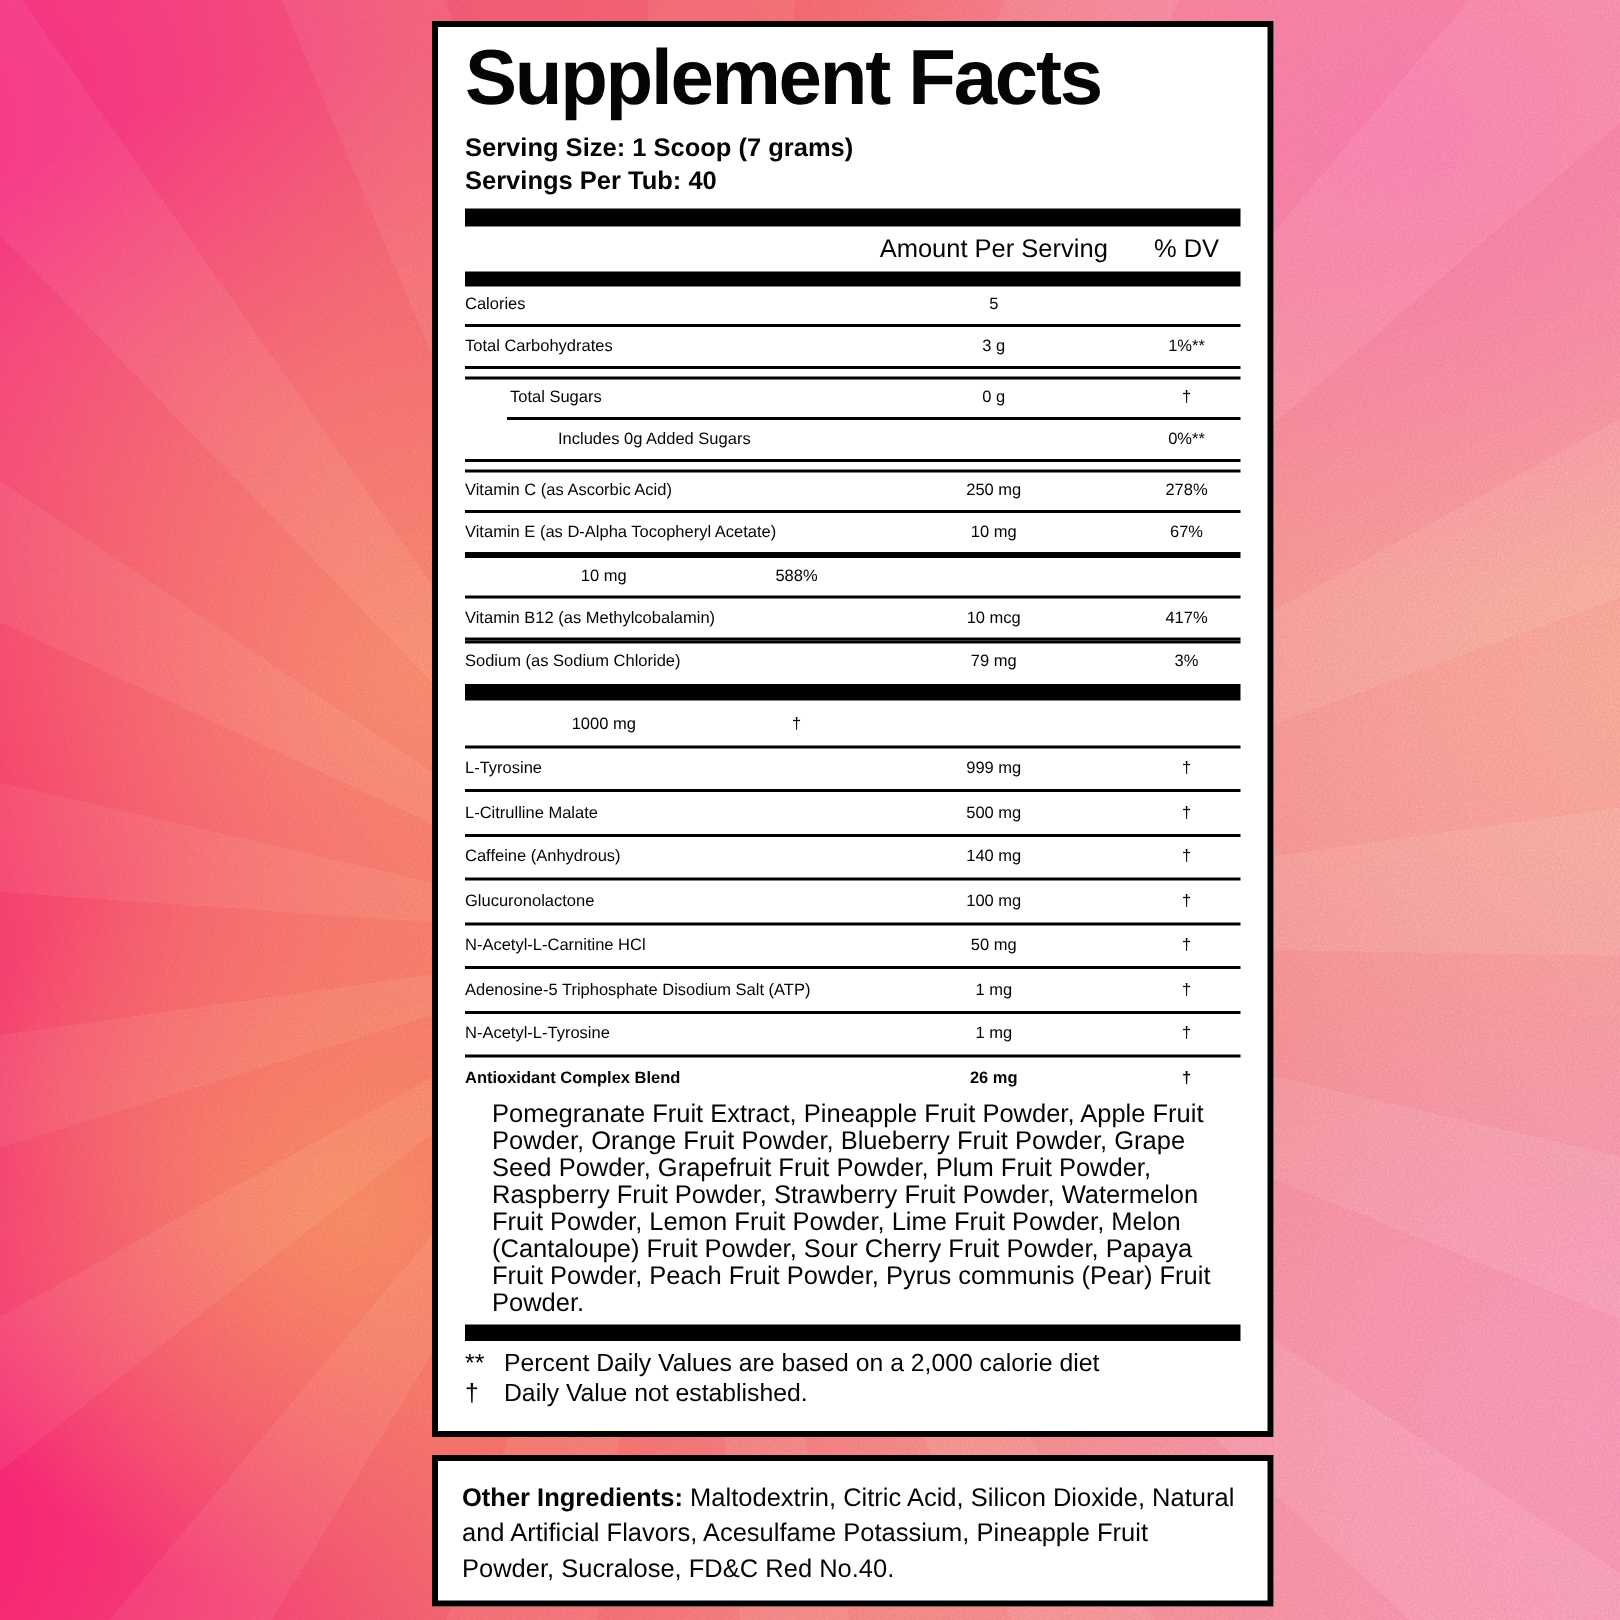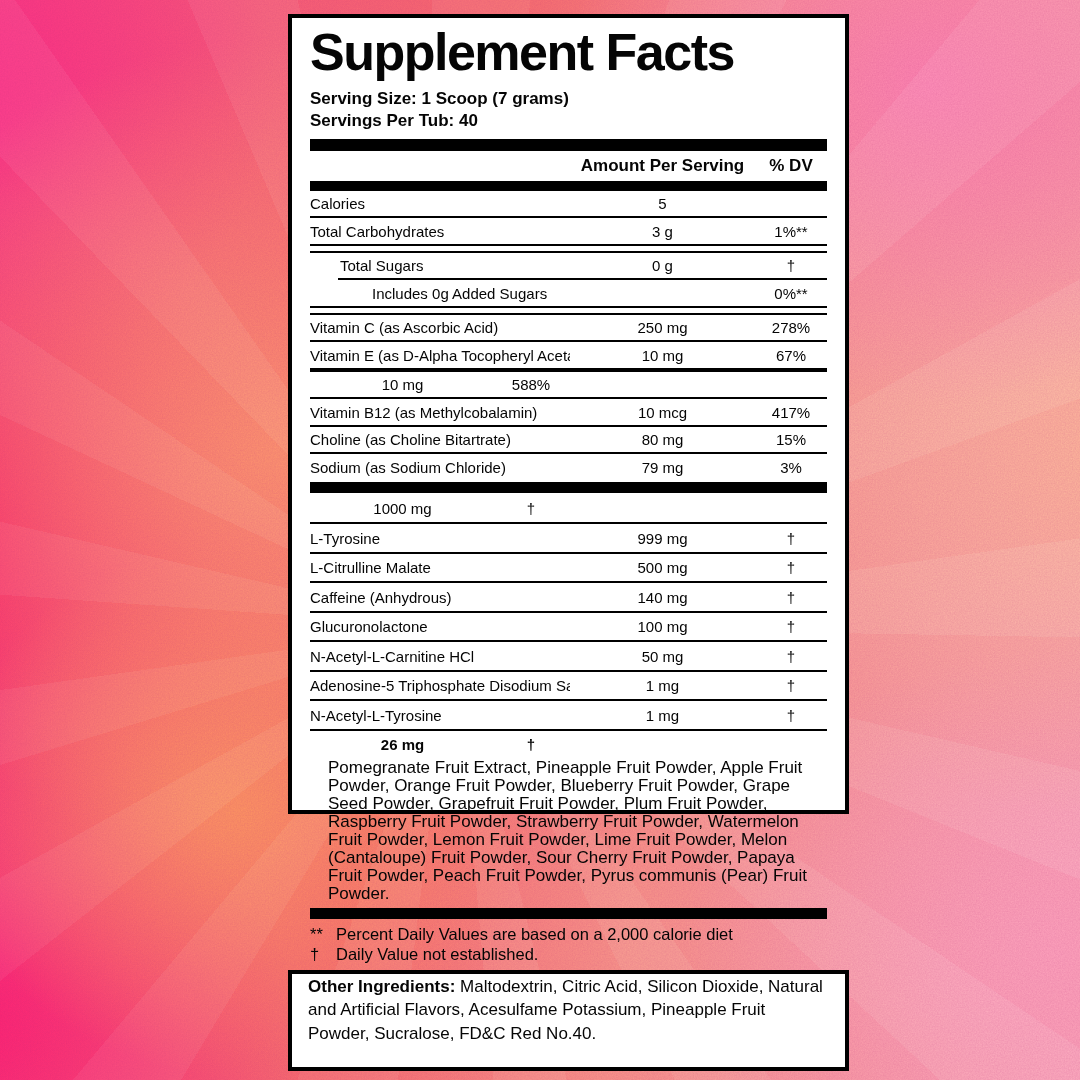--- a/index.html
+++ b/index.html
@@ -29,7 +29,7 @@
     position:absolute;z-index:3;box-sizing:border-box;background:#fff;color:#050505;
     border:4px solid #000;
   }
-  .panel.main{left:288px;top:14px;width:561px;height:800px;padding:6px 18px 6px 18px;}
+  .panel.main{left:288px;top:14px;width:561px;height:944px;padding:6px 18px 6px 18px;}
   .panel.other{left:288px;top:970px;width:561px;height:101px;padding:1px 16px;}
 
   .title{font-weight:bold;font-size:52px;line-height:1.02;letter-spacing:-1.5px;margin:2px 0 9px 0;white-space:nowrap;}

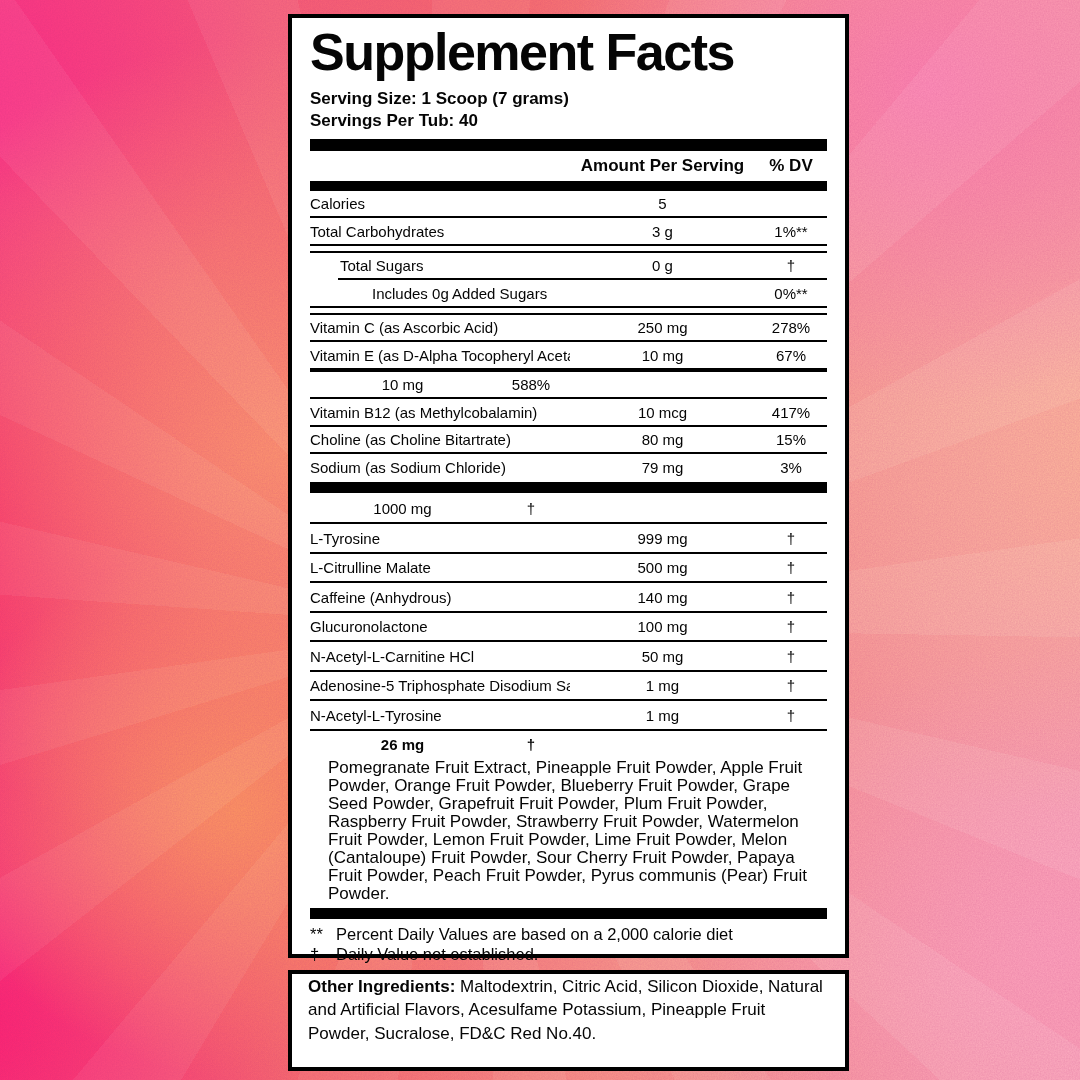--- a/index.html
+++ b/index.html
@@ -39,7 +39,7 @@
   .bar.b3{height:11px;margin:2px 0 2px 0;}
   .bar.b4{height:11px;margin:3px 0 5px 0;}
 
-  .thead{display:flex;align-items:baseline;font-weight:bold;font-size:17px;padding:5px 0 5px 0;}
+  .thead{display:flex;align-items:baseline;font-weight:normal;font-size:17px;padding:5px 0 5px 0;}
   .col-n{flex:1;min-width:0;}
   .col-a{width:185px;text-align:center;flex:none;}
   .col-d{width:72px;text-align:center;flex:none;}

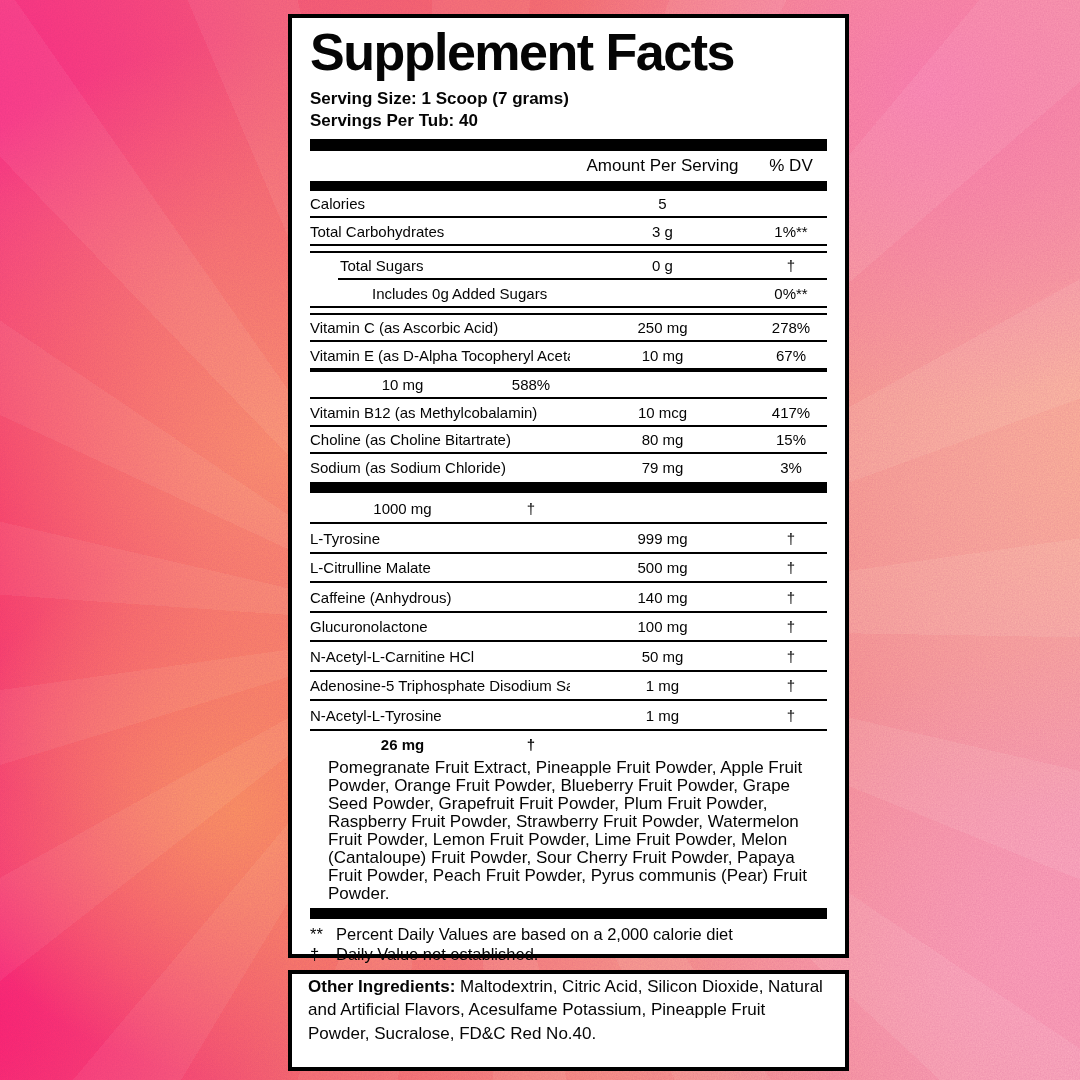--- a/index.html
+++ b/index.html
@@ -44,7 +44,7 @@
   .col-a{width:185px;text-align:center;flex:none;}
   .col-d{width:72px;text-align:center;flex:none;}
 
-  .row{display:flex;align-items:flex-start;font-size:15px;line-height:19px;padding:3.5px 0 3px 0;}
+  .row{display:flex;align-items:flex-start;font-size:11px;line-height:19px;padding:3.5px 0 3px 0;}
   .s2 .row{padding:4.5px 0 4px 0;}
   .row .col-n{white-space:nowrap;overflow:hidden;}
   .row.i1 .col-n{padding-left:30px;}

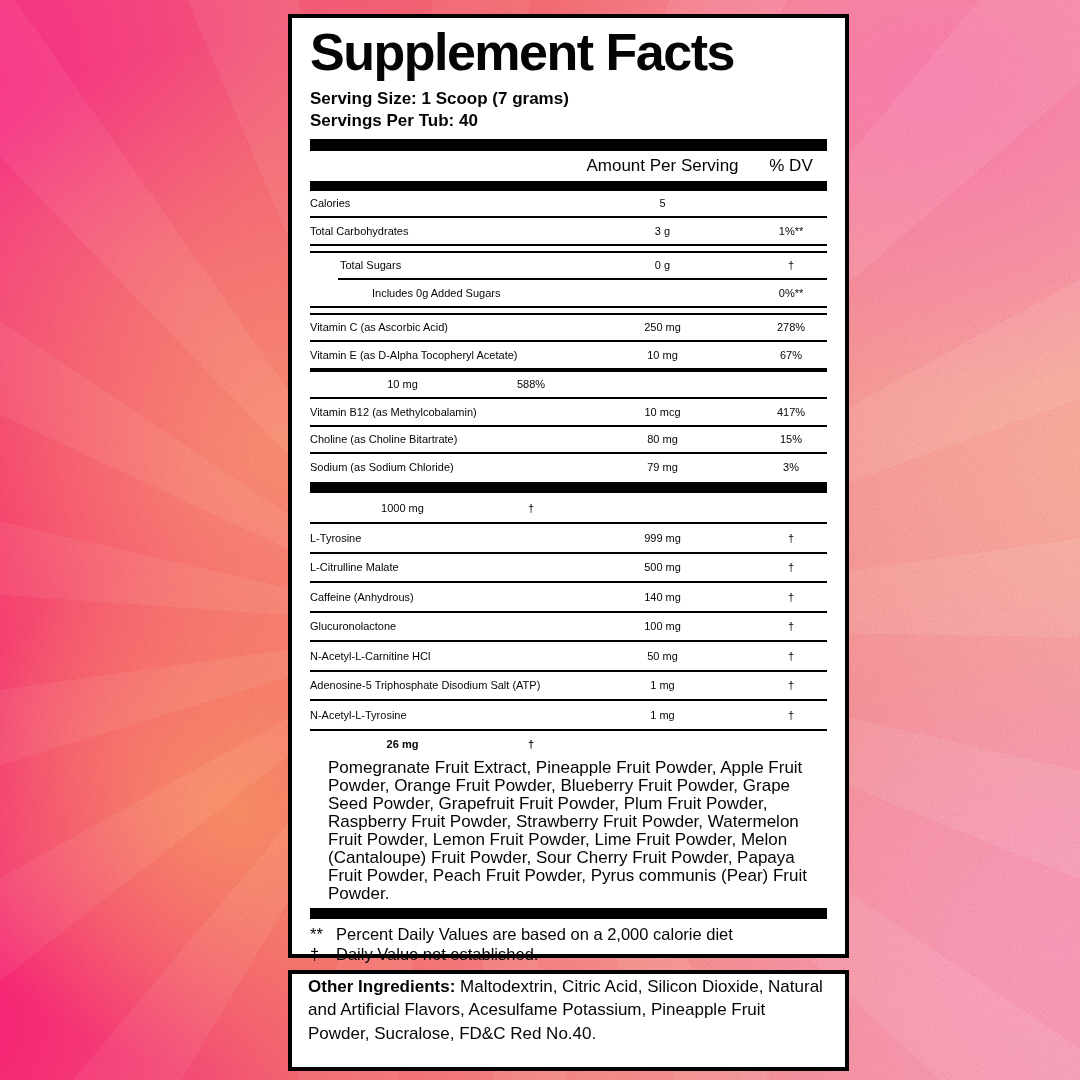--- a/index.html
+++ b/index.html
@@ -143,11 +143,6 @@
       <span class="col-d">417%</span>
     </div>
     <div class="sep"></div>
-    <div class="row">
-      <span class="col-n">Choline (as Choline Bitartrate)</span>
-      <span class="col-a">80 mg</span>
-      <span class="col-d">15%</span>
-    </div>
     <div class="sep"></div>
     <div class="row">
       <span class="col-n">Sodium (as Sodium Chloride)</span>

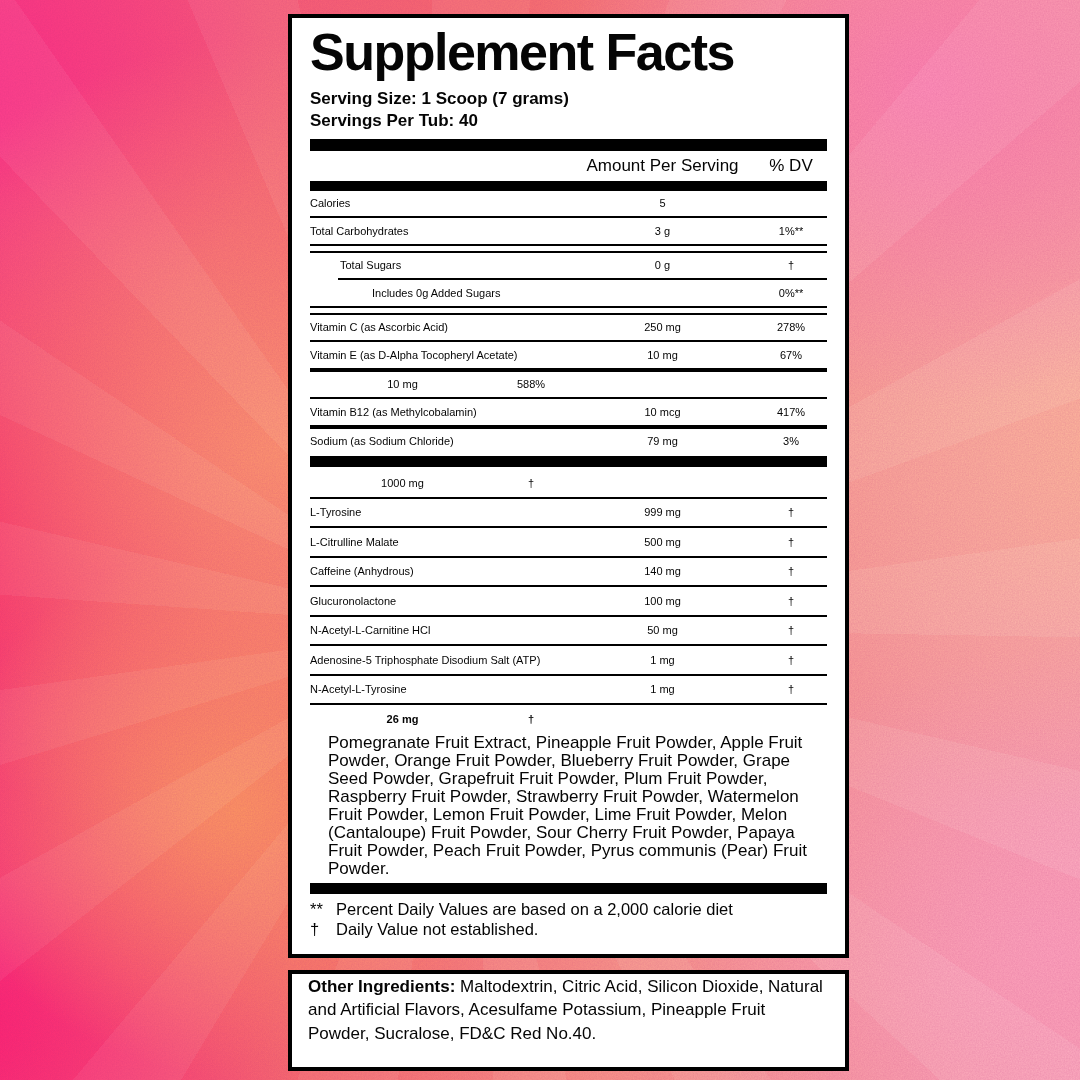--- a/index.html
+++ b/index.html
@@ -202,6 +202,7 @@
     </div>
     <div class="sep thick"></div>
     <div class="row hdr">
+      <span class="col-n">Antioxidant Complex Blend</span>
       <span class="col-a">26 mg</span>
       <span class="col-d">†</span>
     </div>

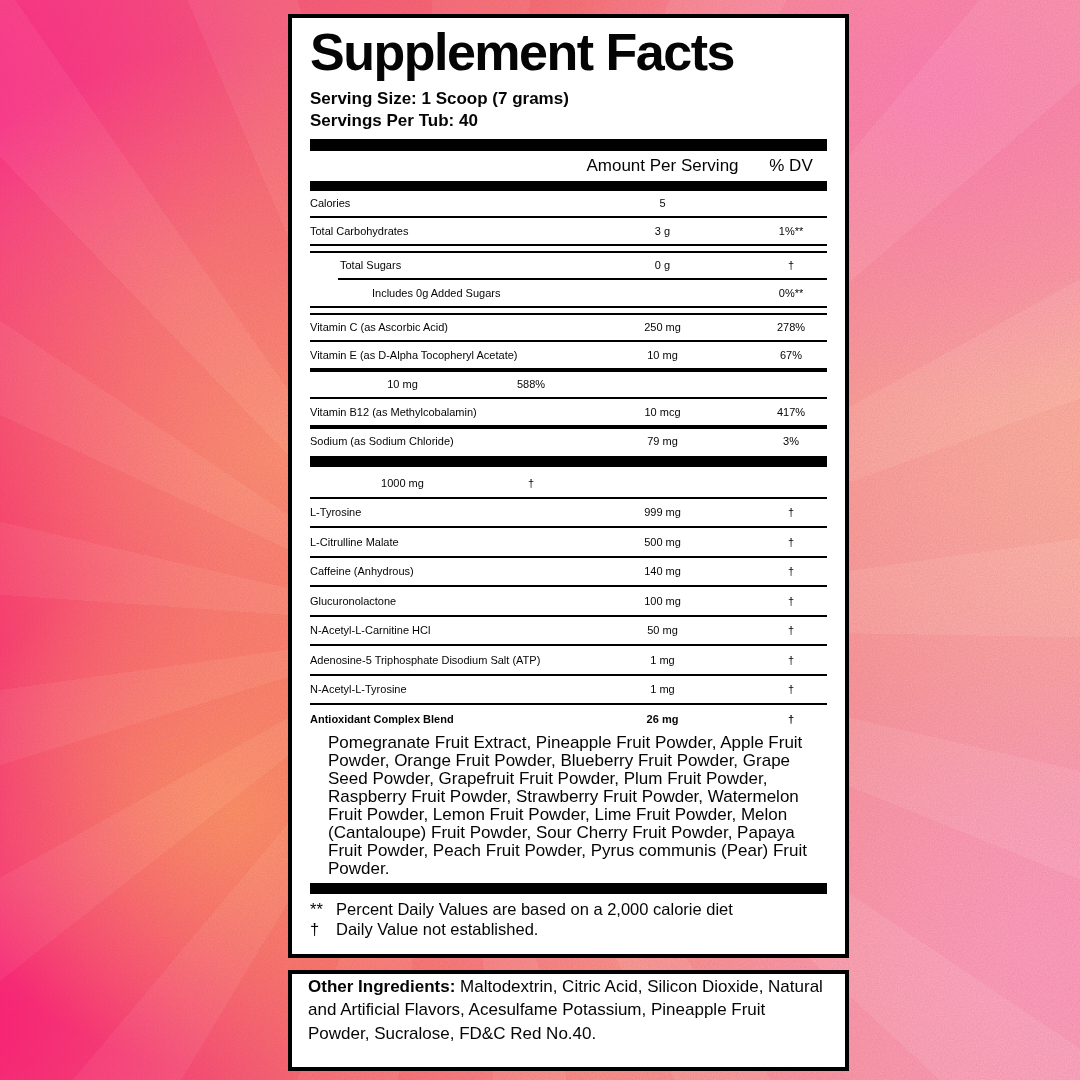--- a/index.html
+++ b/index.html
@@ -30,7 +30,7 @@
     border:4px solid #000;
   }
   .panel.main{left:288px;top:14px;width:561px;height:944px;padding:6px 18px 6px 18px;}
-  .panel.other{left:288px;top:970px;width:561px;height:101px;padding:1px 16px;}
+  .panel.other{left:288px;top:970px;width:561px;height:101px;padding:13px 16px;}
 
   .title{font-weight:bold;font-size:52px;line-height:1.02;letter-spacing:-1.5px;margin:2px 0 9px 0;white-space:nowrap;}
   .serving{font-size:17px;font-weight:bold;line-height:1.28;}

